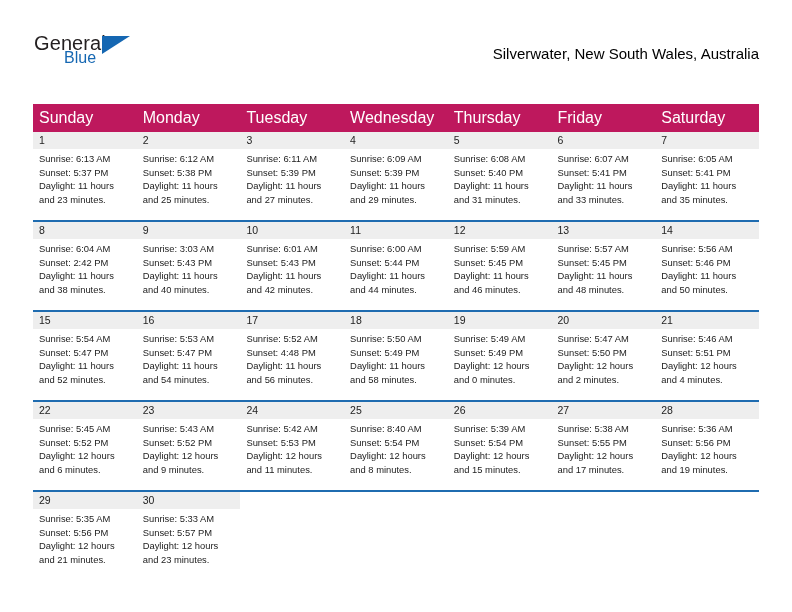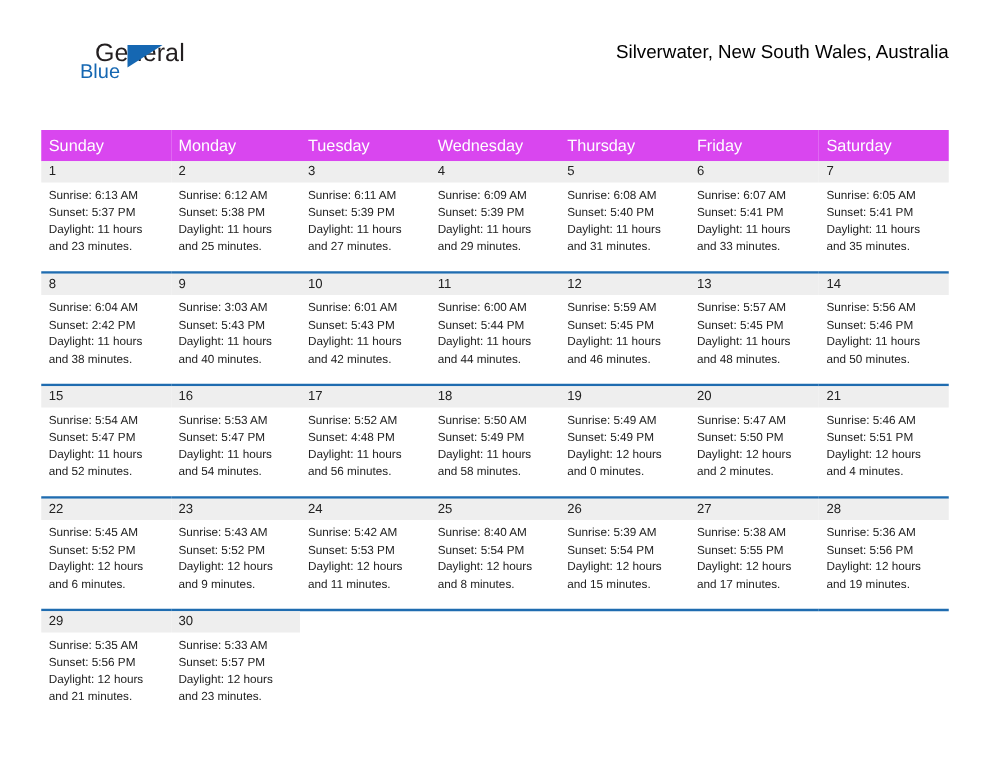--- a/index.html
+++ b/index.html
@@ -44,7 +44,6 @@
     letter-spacing: 0.1px;
     color: #231f20;
     font-family: "Liberation Sans", sans-serif;
-    margin-left: 42px;
   }
   .logo-blue {
     position: absolute;

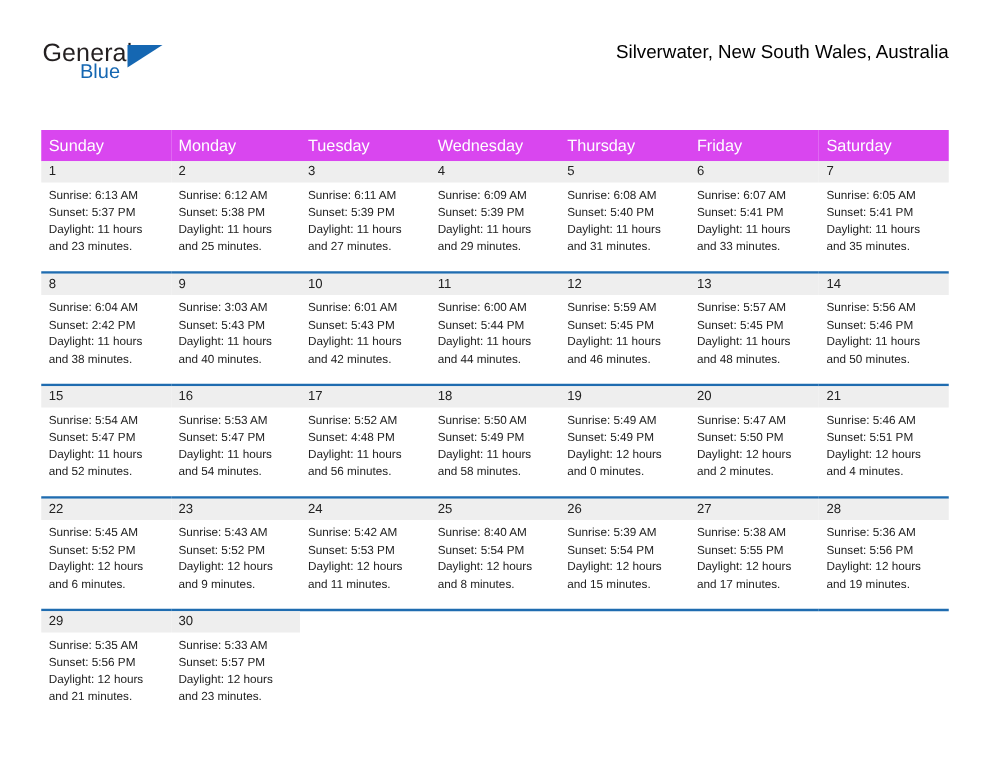--- a/index.html
+++ b/index.html
@@ -81,7 +81,7 @@
     font-weight: normal;
     color: #000000;
     line-height: 24px;
-    margin-top: 2px;
+    margin-top: 14px;
     white-space: nowrap;
   }
 

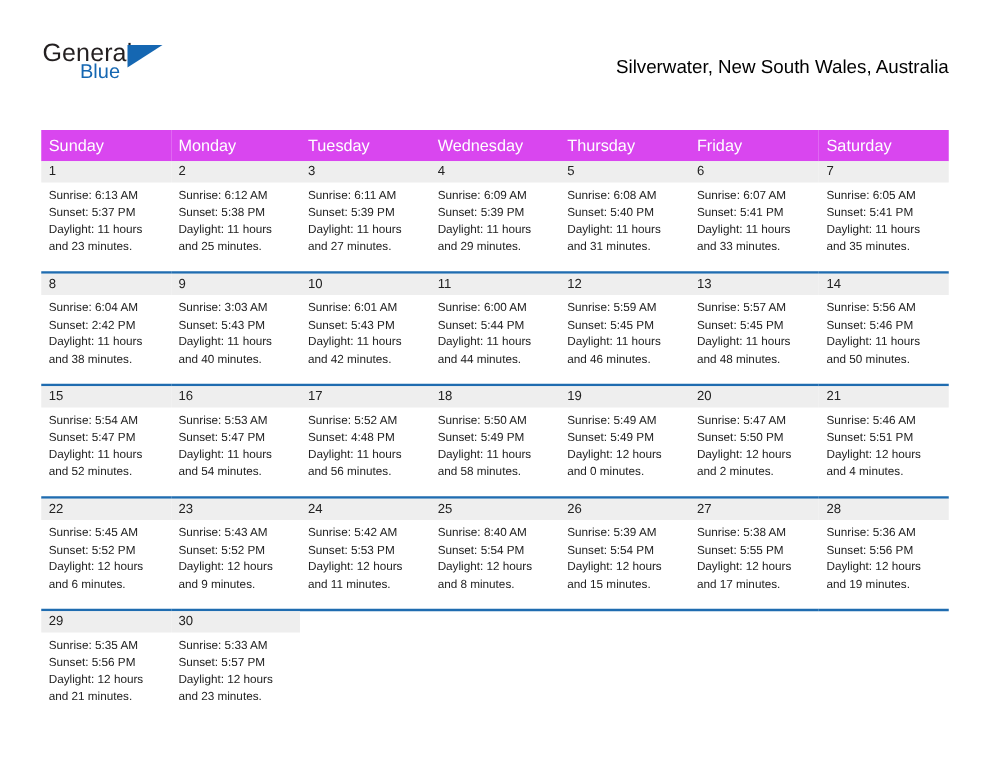--- a/index.html
+++ b/index.html
@@ -97,9 +97,9 @@
   .calendar col { width: 103.71px; }
 
   .calendar thead th {
-    background: #d946ef;
+    background: #be185d;
     color: #ffffff;
-    font-size: 13px;
+    font-size: 16px;
     font-weight: normal;
     text-align: left;
     padding: 5px 0 5px 6px;

